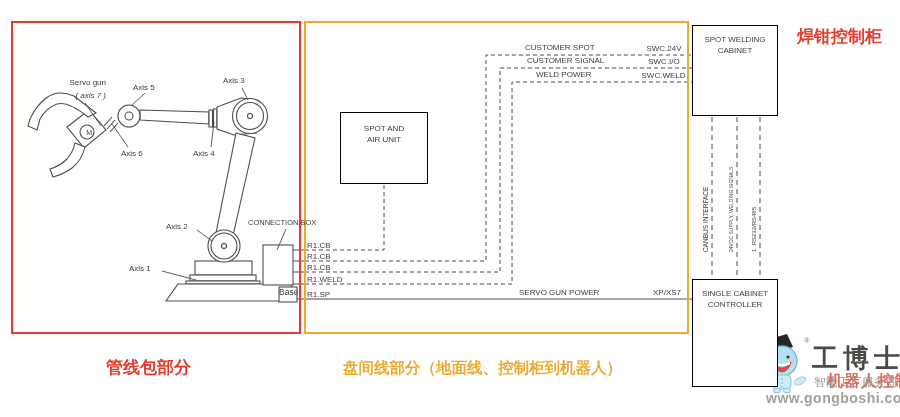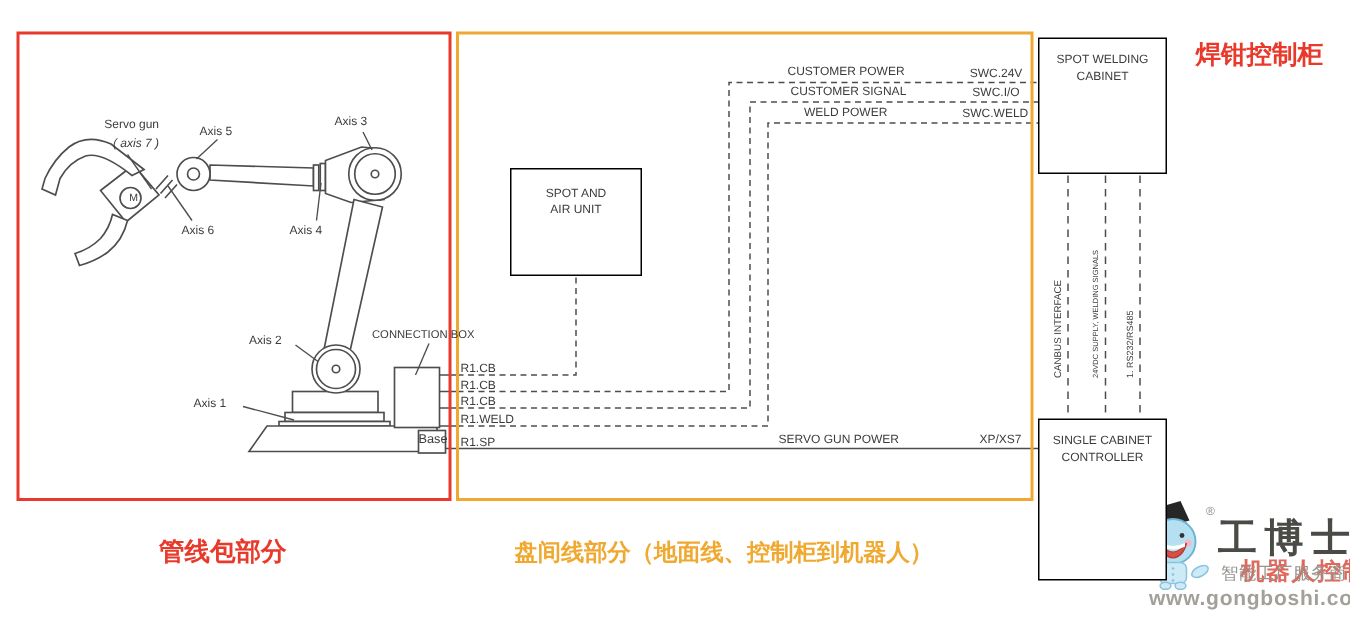--- a/index.html
+++ b/index.html
@@ -160,7 +160,7 @@
   <div class="lbl" style="left:307px;top:275px;">R1.WELD</div>
   <div class="lbl" style="left:307px;top:290px;">R1.SP</div>
 
-  <div class="lbl" style="left:525px;top:43px;">CUSTOMER POWER</div>
+  <div class="lbl" style="left:525px;top:43px;">CUSTOMER SPOT</div>
   <div class="lbl rgt" style="left:640px;top:44px;width:48px;">SWC.24V</div>
   <div class="lbl" style="left:527px;top:56px;">CUSTOMER SIGNAL</div>
   <div class="lbl rgt" style="left:640px;top:57px;width:48px;">SWC.I/O</div>

